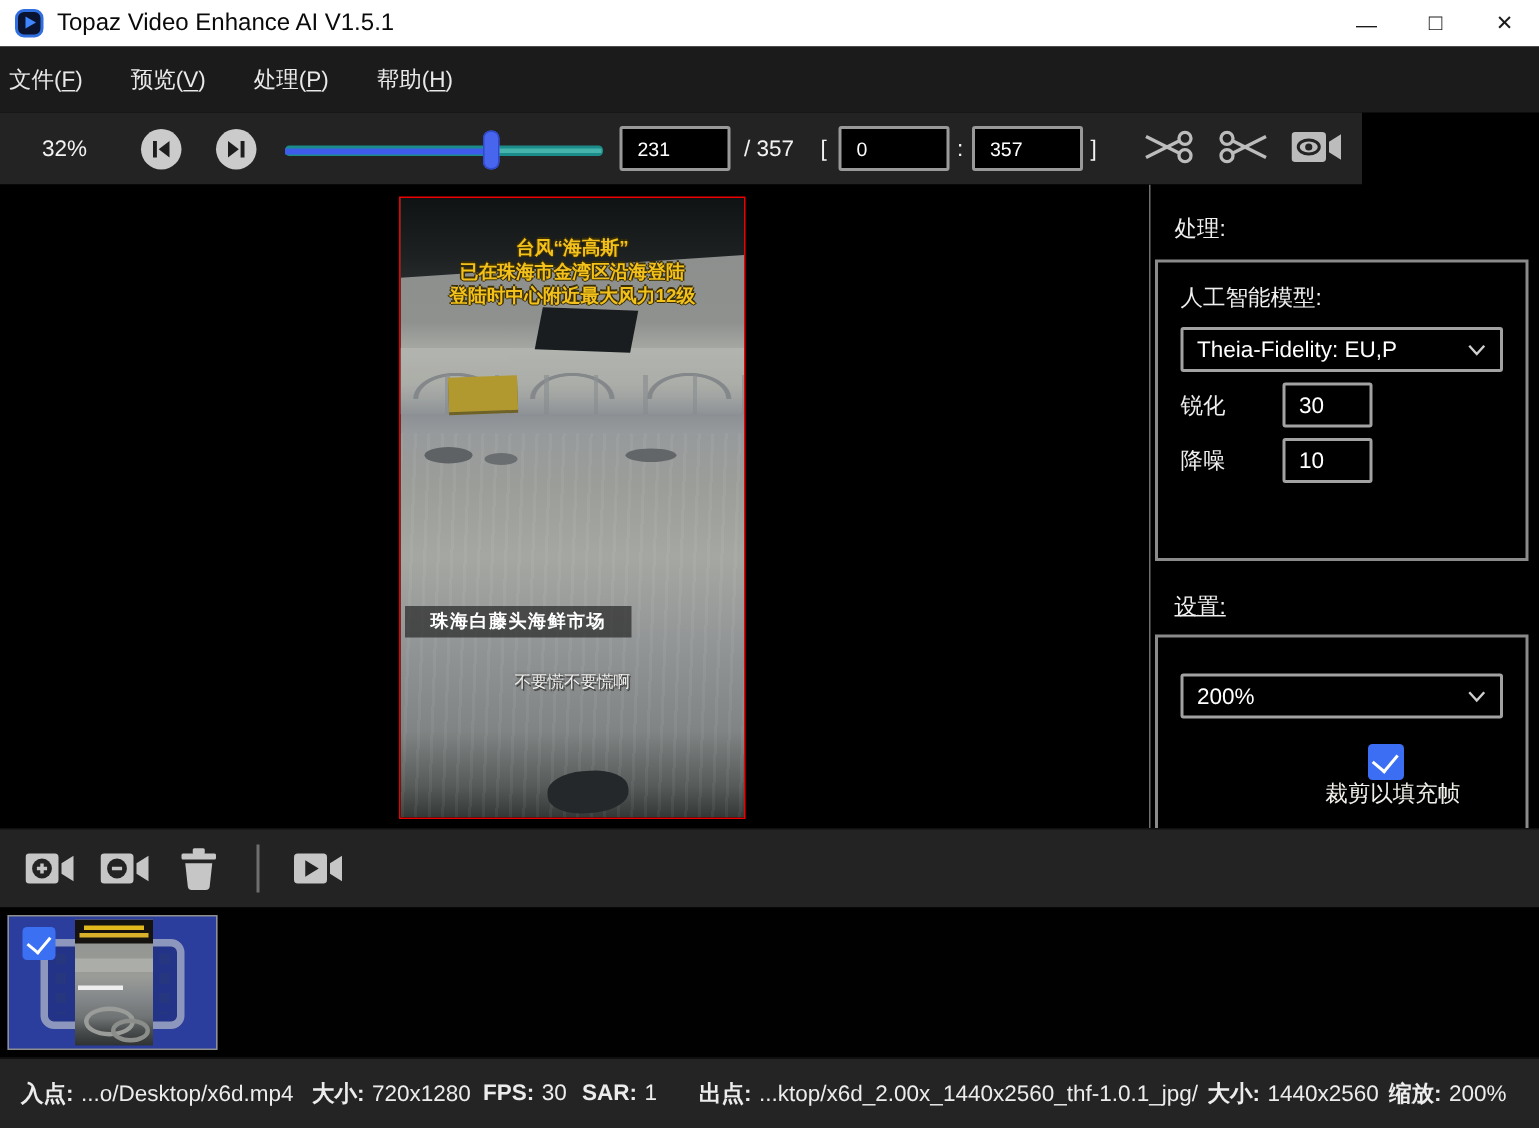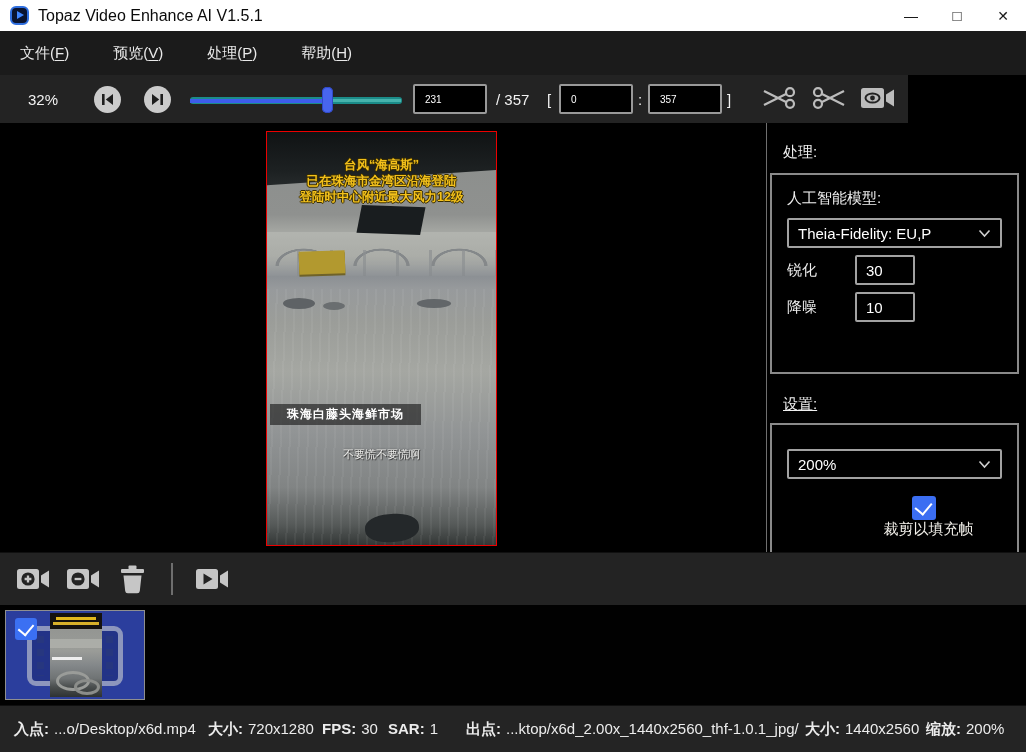--- a/index.html
+++ b/index.html
@@ -21,7 +21,7 @@
 
   
   #menubar{left:0;top:31px;width:1026px;height:44px;background:#1b1b1b;display:flex;align-items:center;
-           padding-left:14px;box-sizing:border-box;gap:32px;text-align:center;}
+           box-sizing:border-box;gap:20px;text-align:center;}
   .menuitem{color:#e9e9e9;font-size:15px;padding:4px 6px;}
   .menuitem u{text-underline-offset:2px;}
 

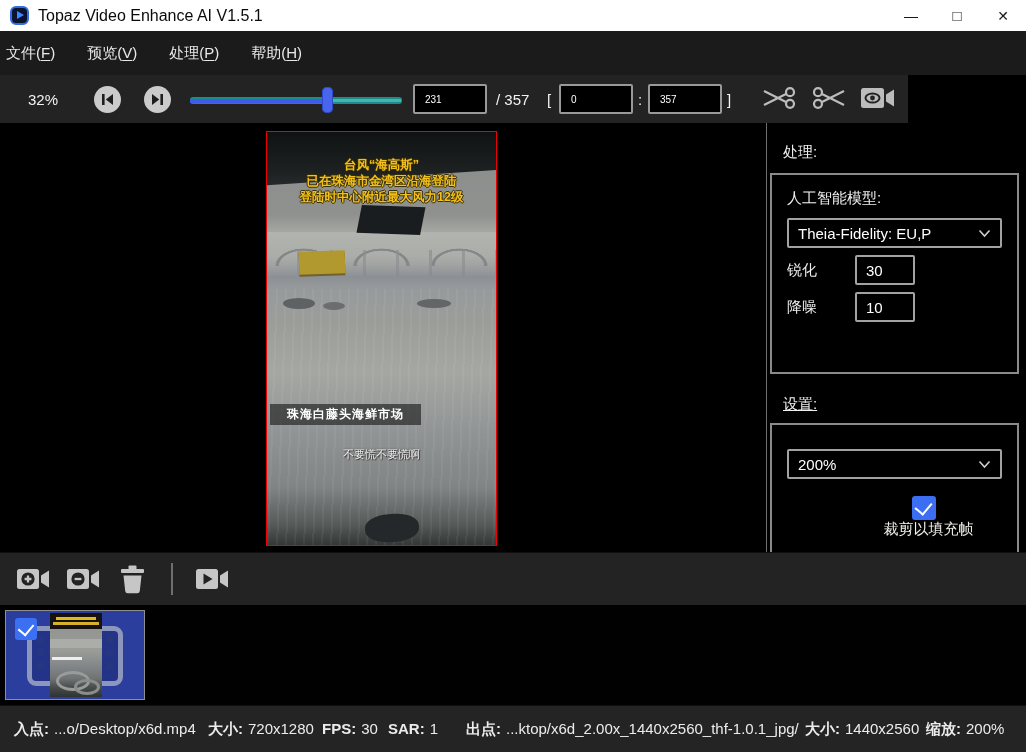--- a/index.html
+++ b/index.html
@@ -39,7 +39,7 @@
   #slider .handle{position:absolute;left:calc(64.7% - 5px);top:0;width:11px;height:26px;border-radius:5px;
                   background:#4865ee;box-shadow:inset 0 0 0 1px #2f49c8;}
   .numbox{position:absolute;top:9px;width:74px;height:30px;background:#000;border:2px solid #999999;
-          border-radius:2px;color:#fff;font-size:10px;padding:0 0 0 10px;box-sizing:border-box;
+          border-radius:2px;color:#fff;font-size:13px;padding:0 0 0 10px;box-sizing:border-box;
           font-family:"Liberation Sans","DejaVu Sans",sans-serif;}
   #in-frame{left:413px;} #lbl-total{left:496px;} #lbl-ob{left:547px;}
   #in-start{left:559px;} #lbl-colon{left:638px;} #in-end{left:648px;} #lbl-cb{left:727px;}

